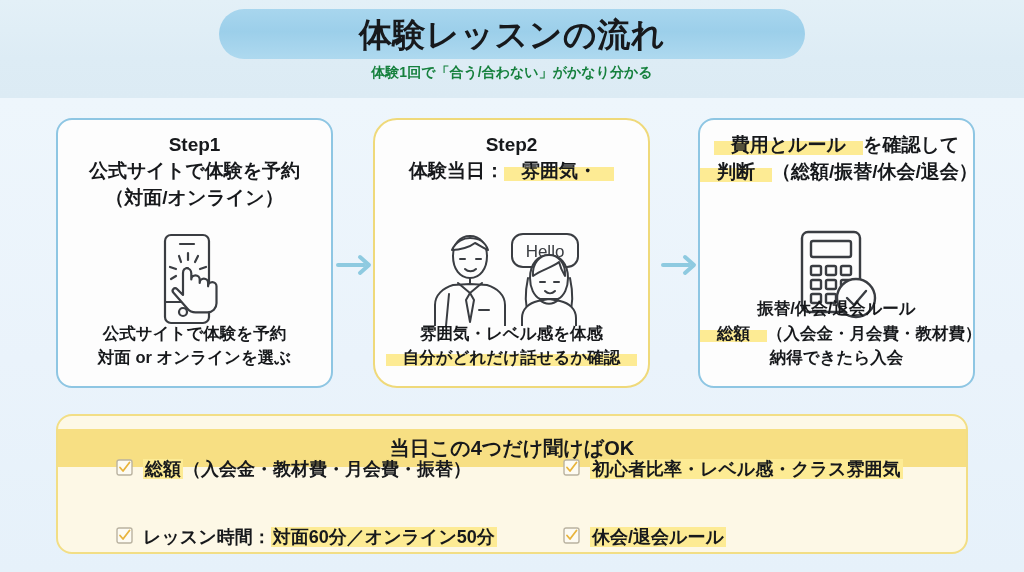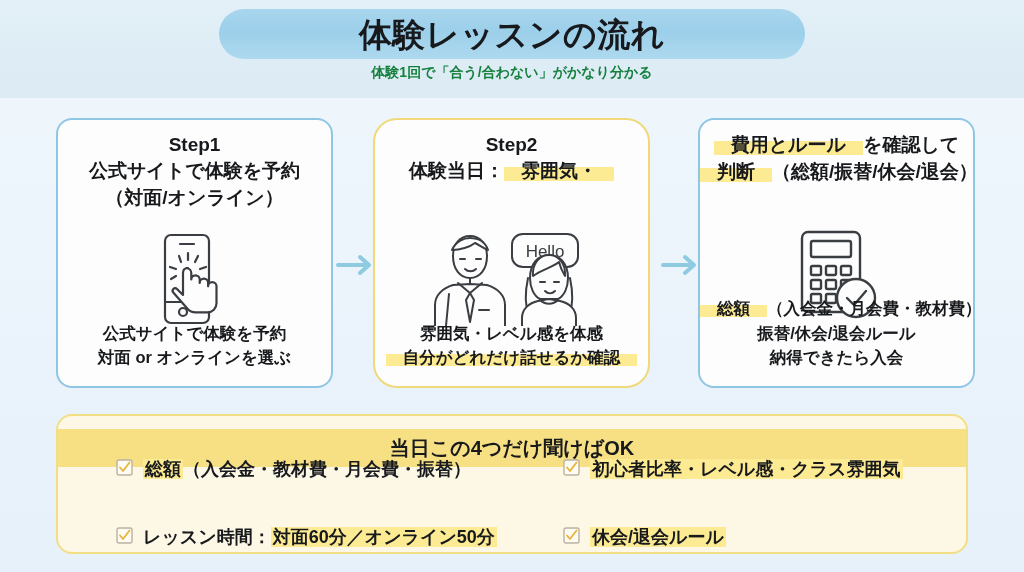--- a/index.html
+++ b/index.html
@@ -221,8 +221,8 @@
     </div>
 
     <div class="card-foot">
+      <div class="foot-line">振替/休会/退会ルール</div>
       <div class="foot-line"><span class="hl">総額</span><span>（入会金・月会費・教材費）</span></div>
-      <div class="foot-line">振替/休会/退会ルール</div>
       <div class="foot-line">納得できたら入会</div>
     </div>
   </div>

